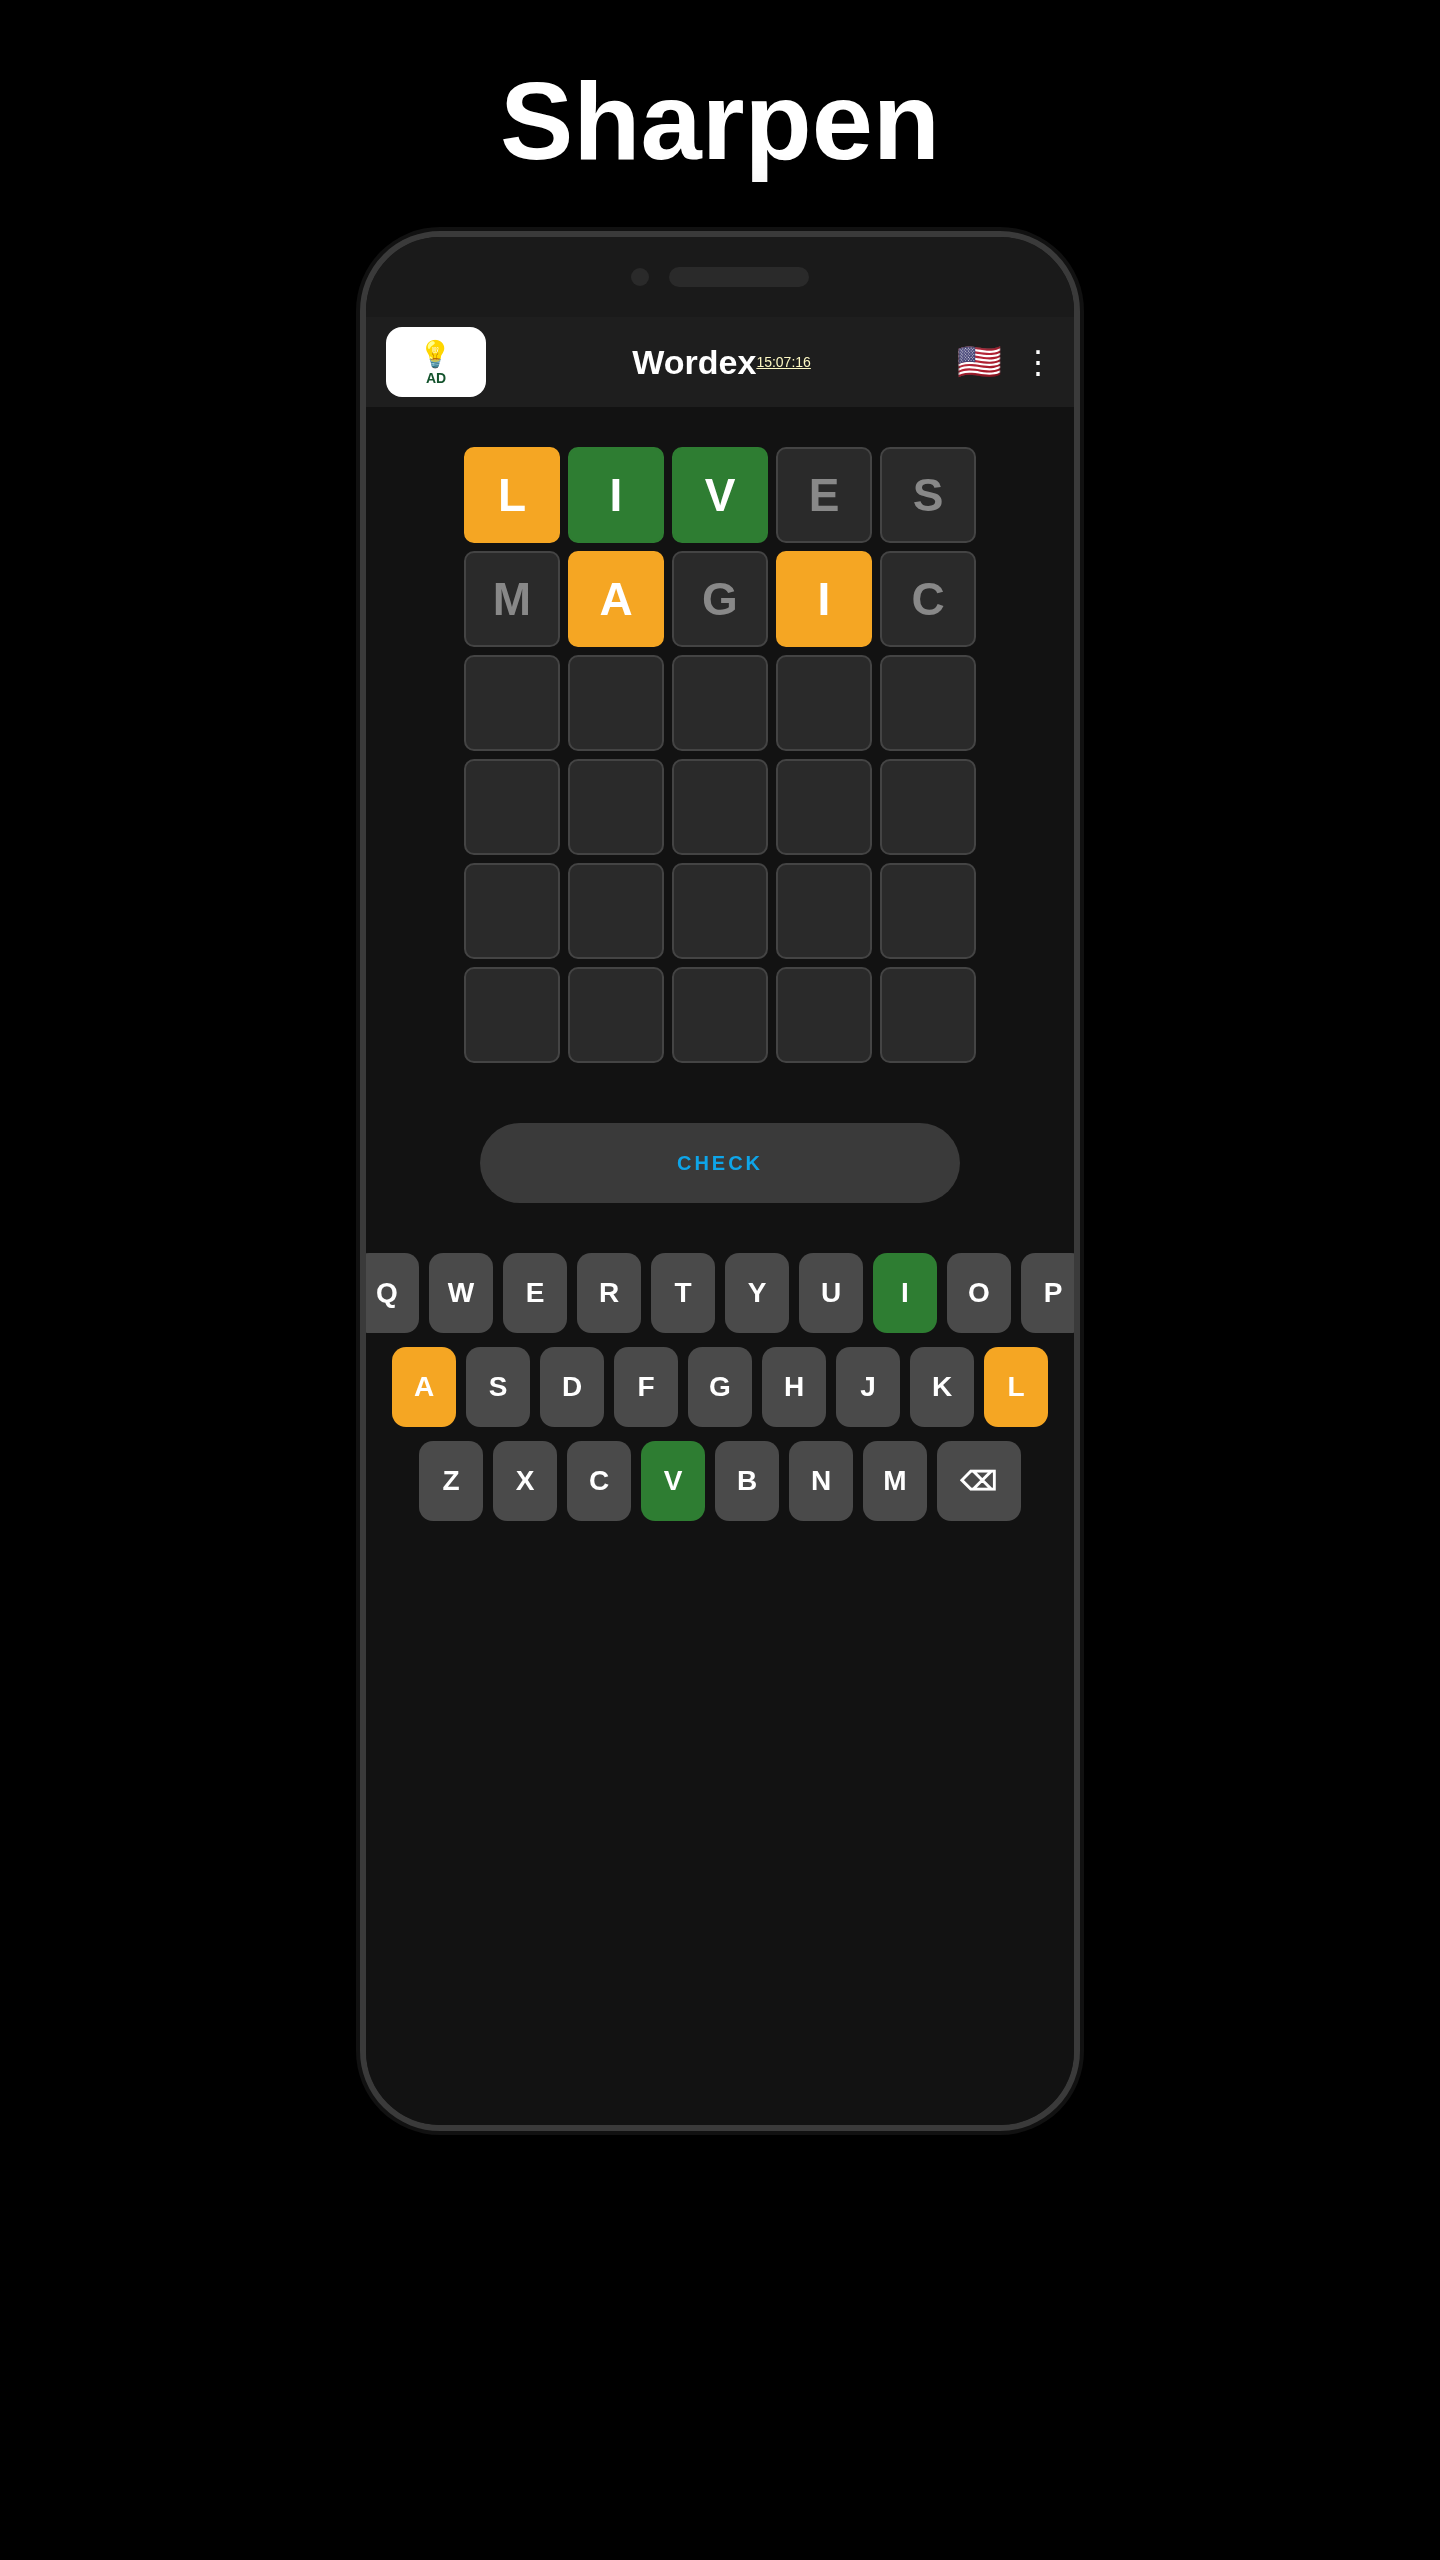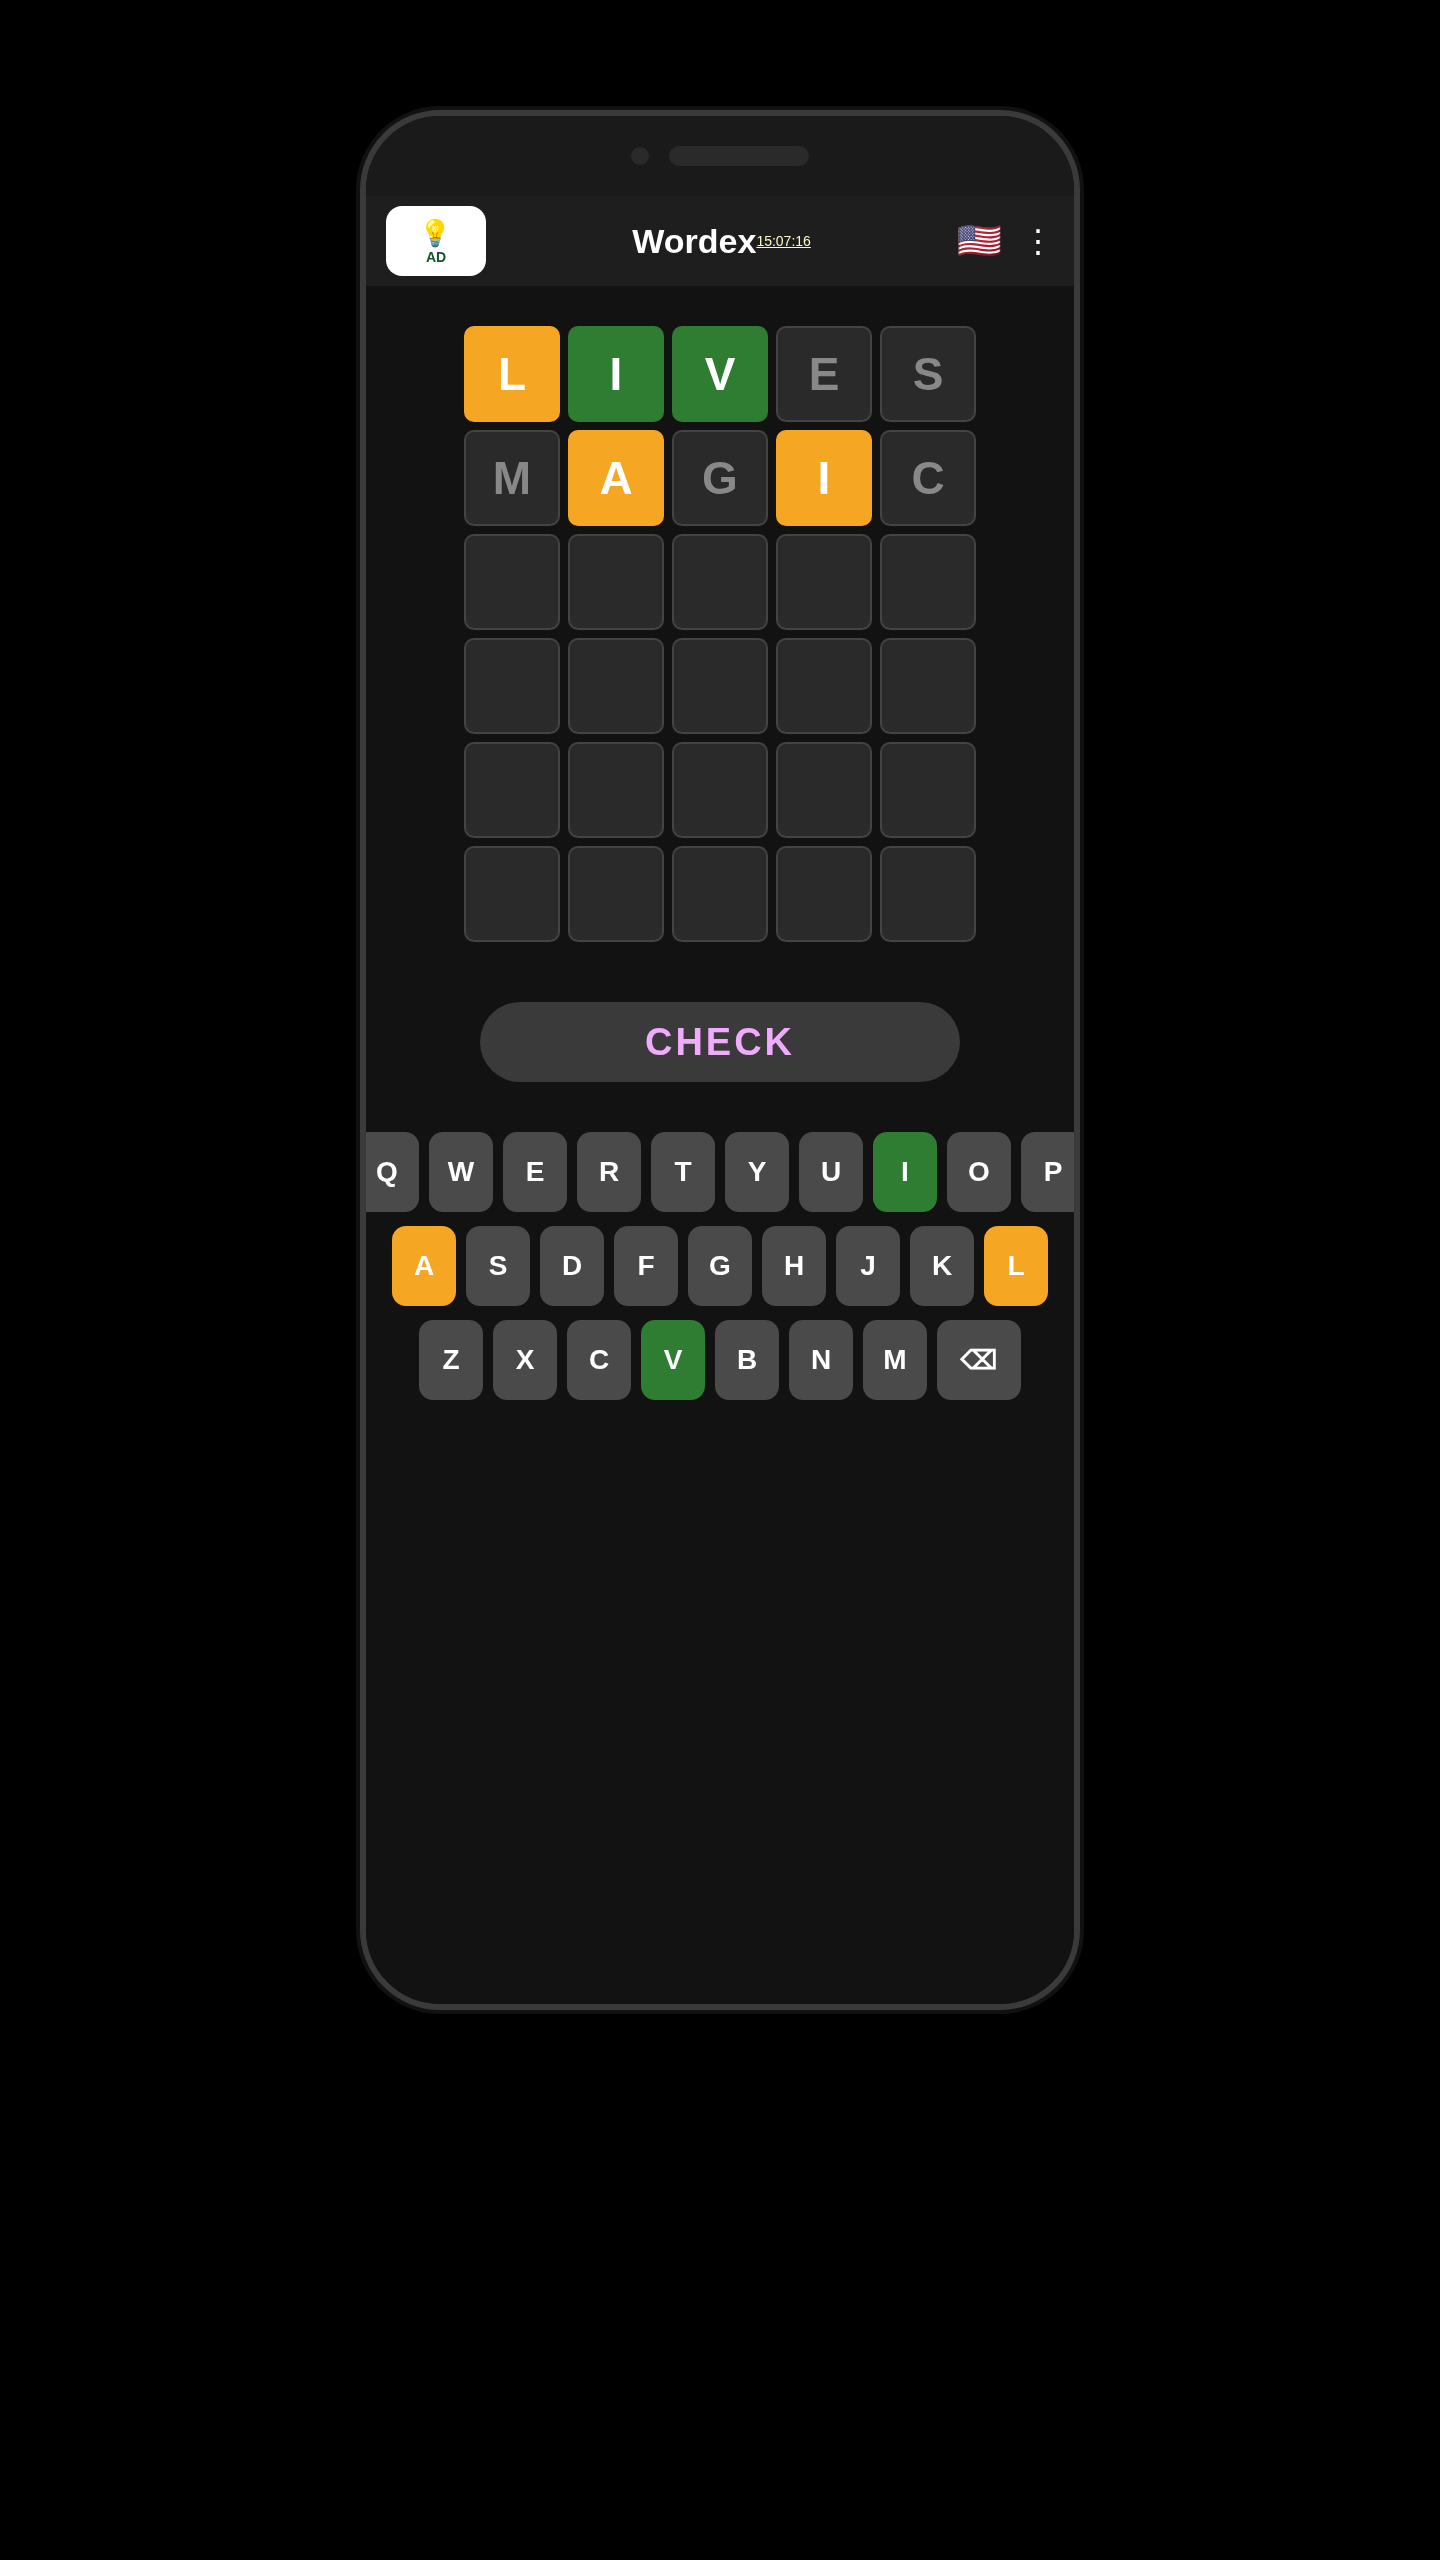--- a/index.html
+++ b/index.html
@@ -276,6 +276,7 @@
 <body>
 
 <div class="hero-text">
+  <div class="hero-sharpen">Sharpen</div>
 </div>
 
 <div class="phone-frame">

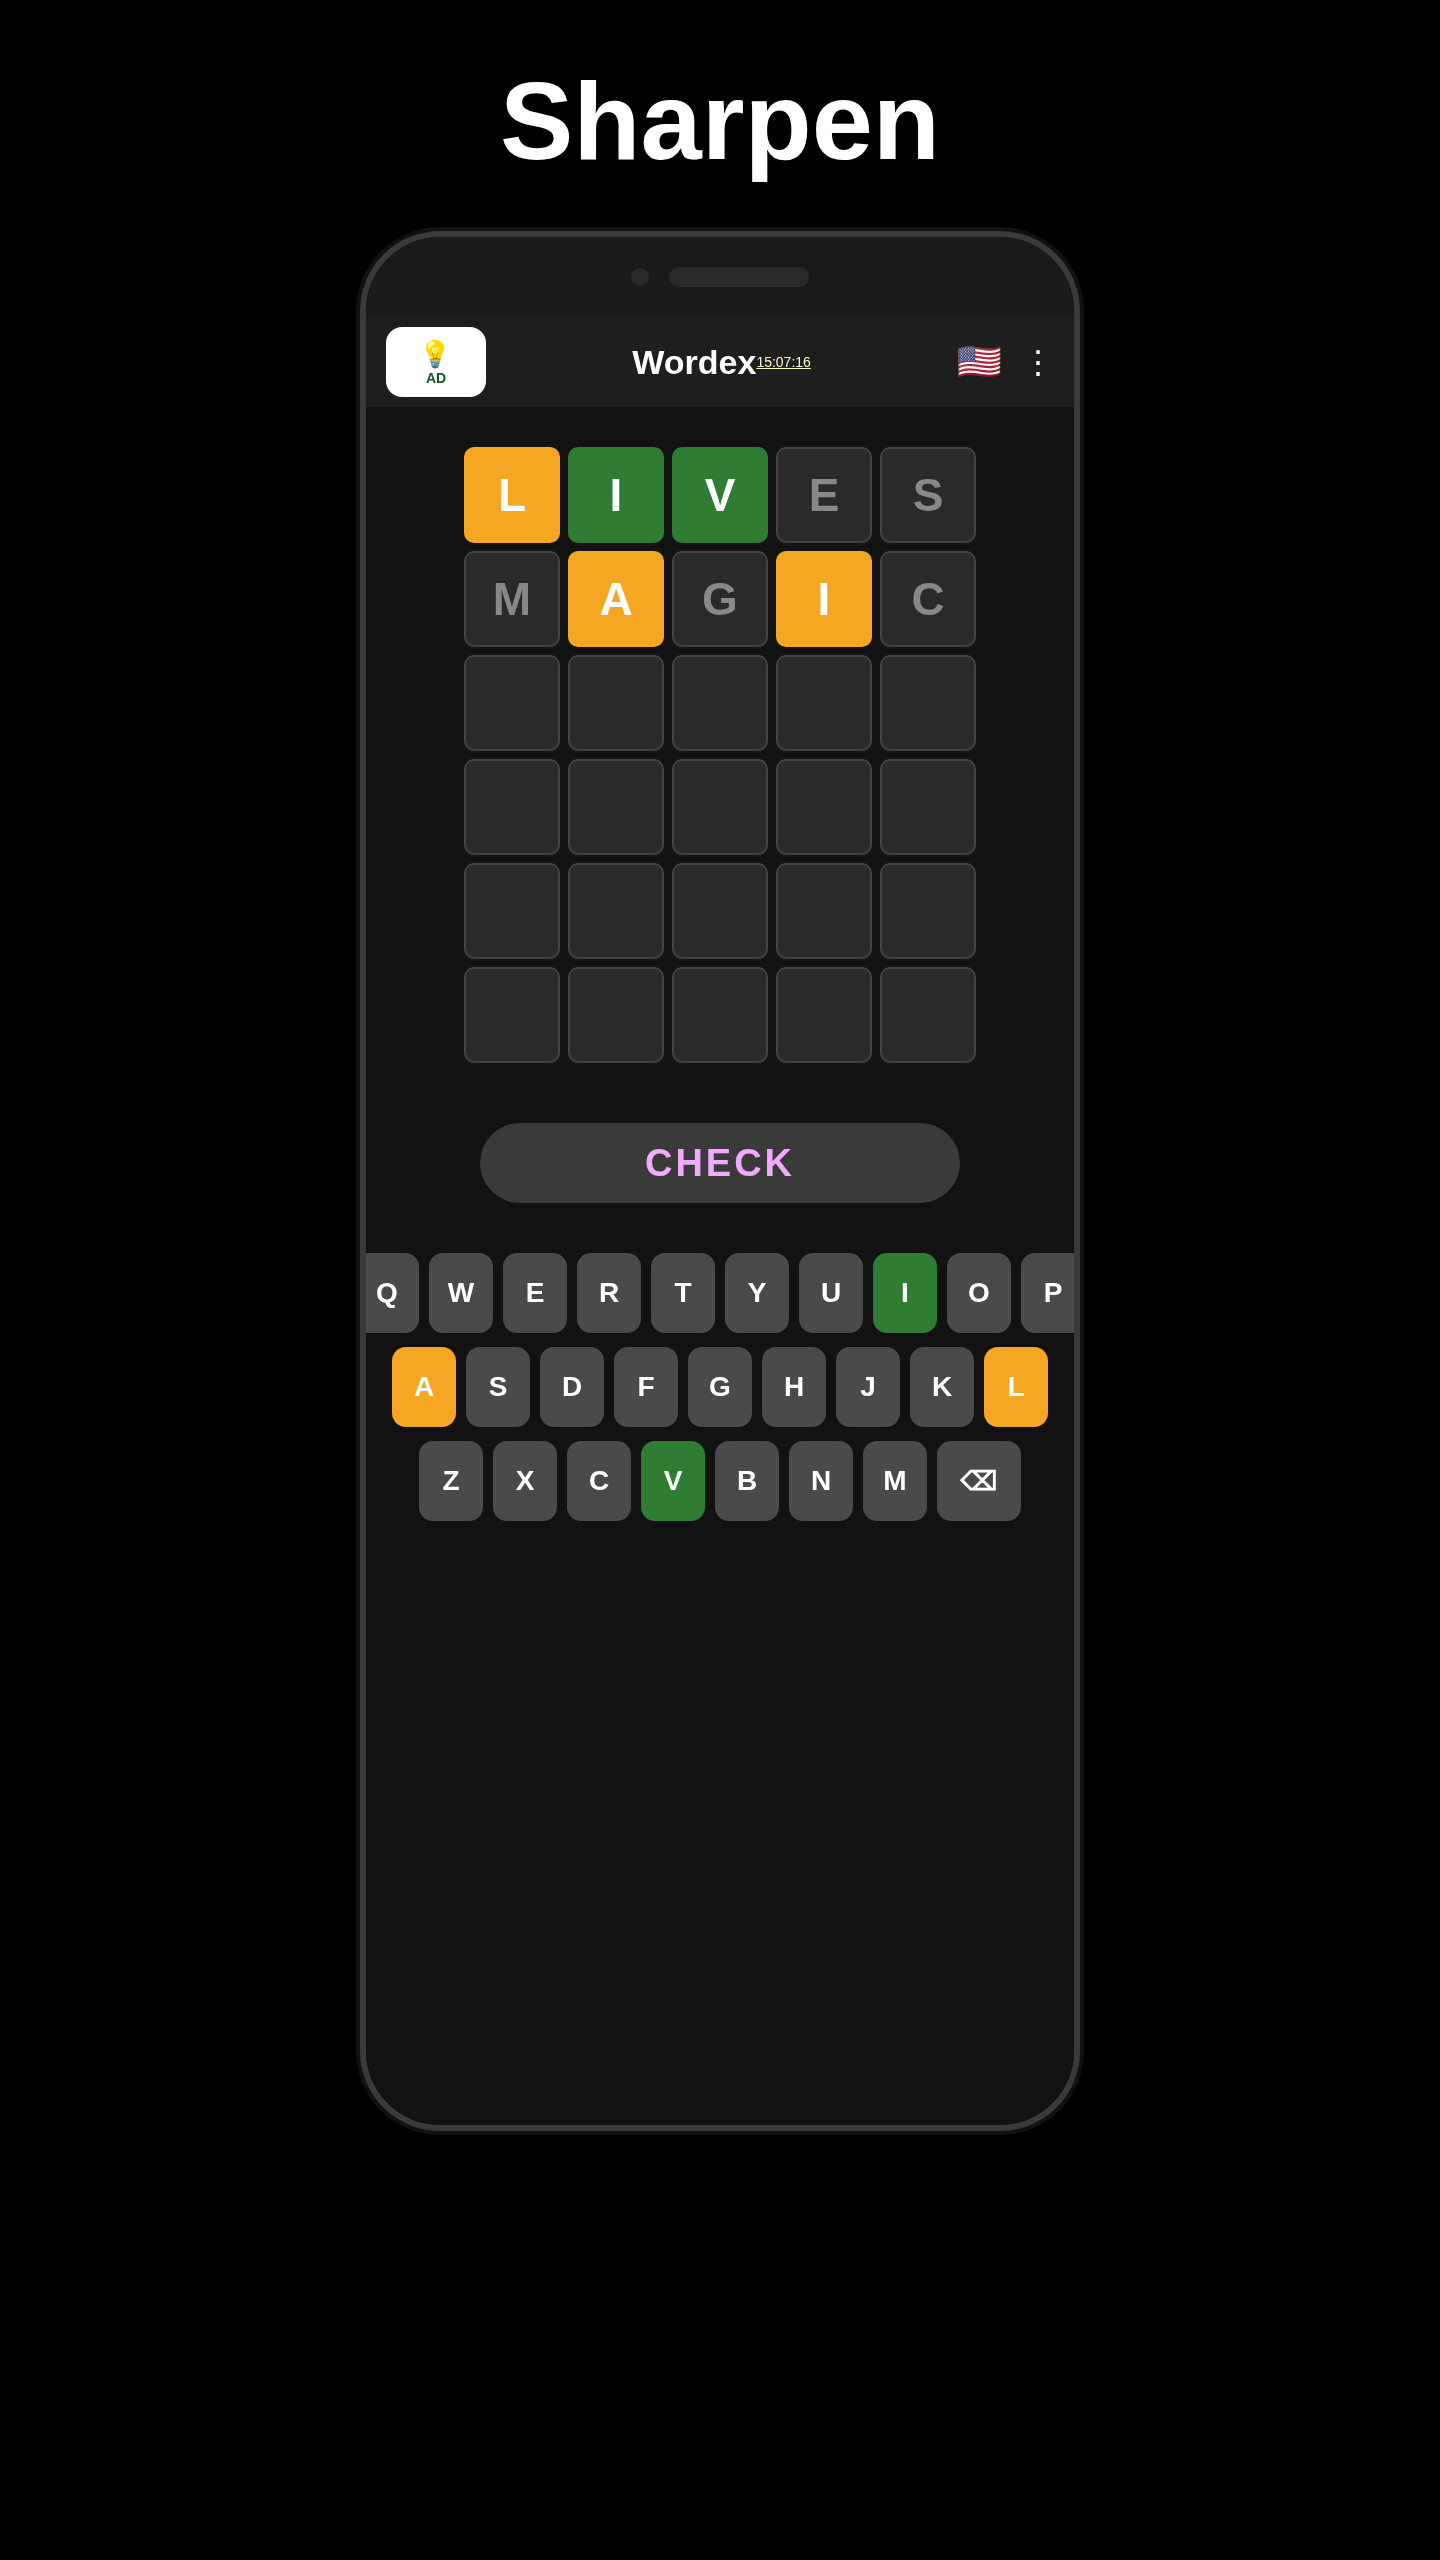--- a/index.html
+++ b/index.html
@@ -213,9 +213,9 @@
     }
 
     .check-button-label {
-      font-size: 38px;
+      font-size: 20px;
       font-weight: bold;
-      color: #f0abfc;
+      color: #0ea5e9;
       letter-spacing: 3px;
     }
 

